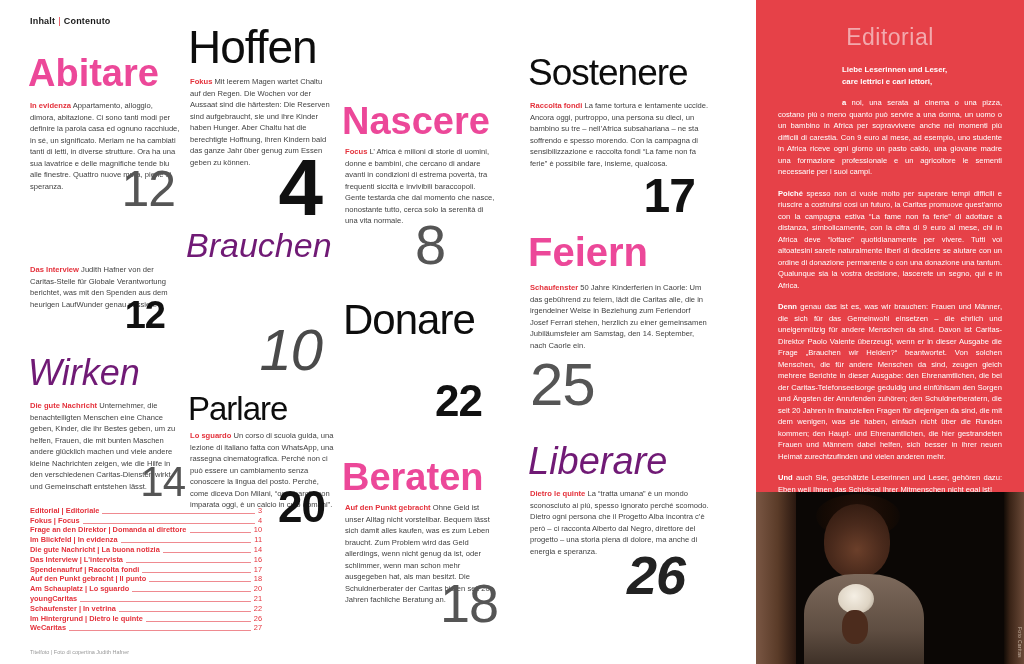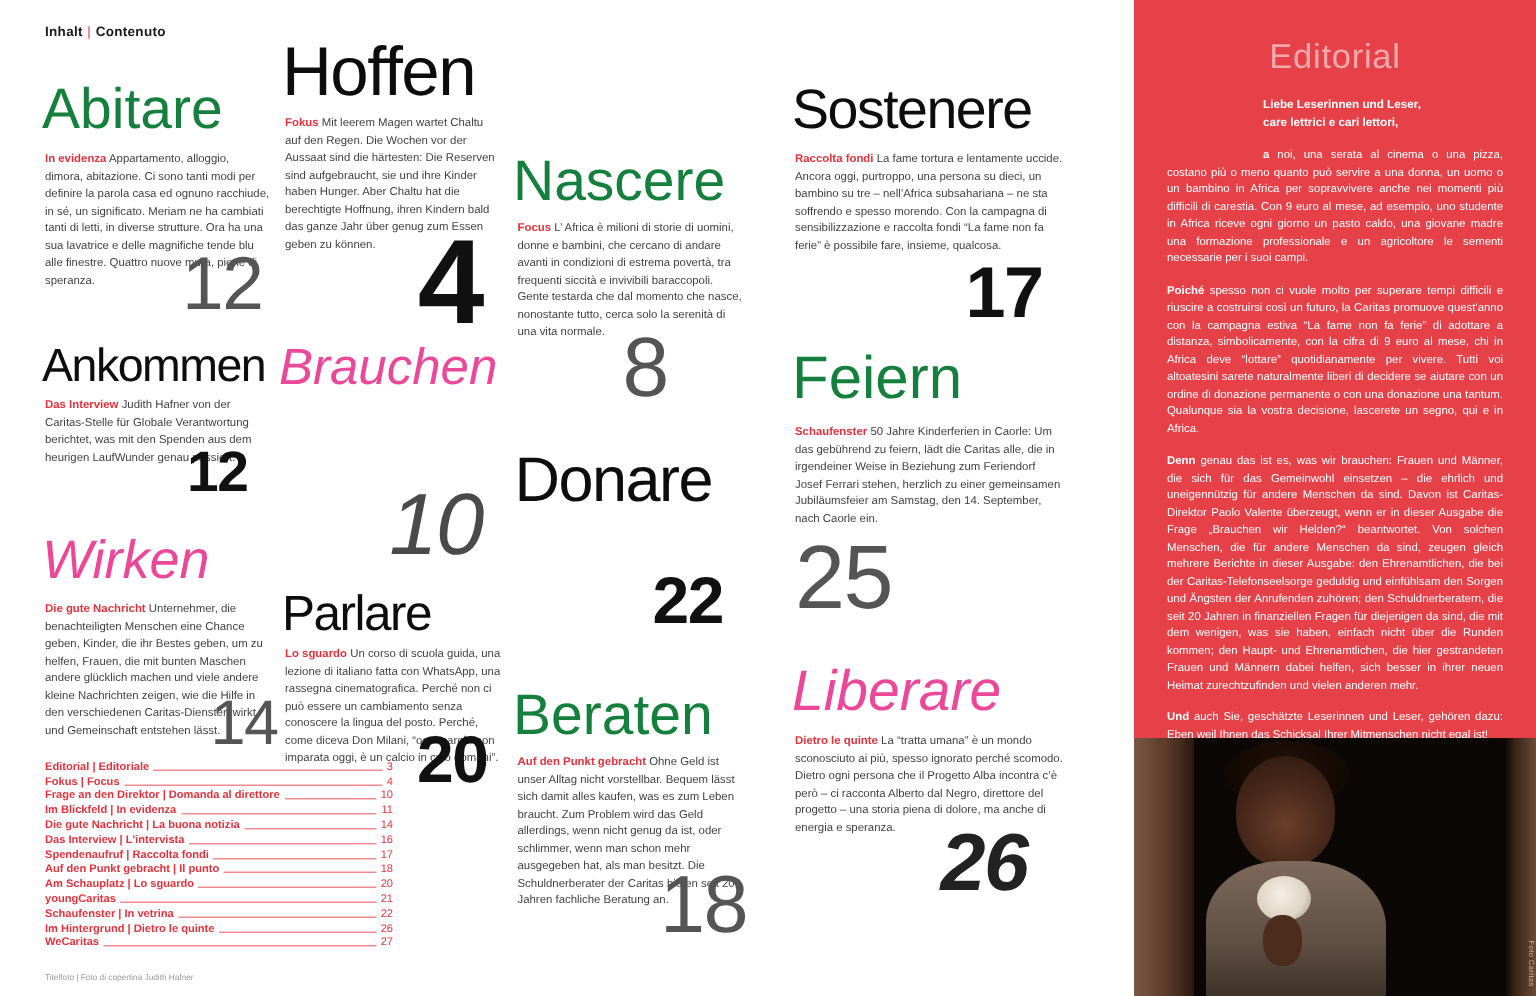--- a/index.html
+++ b/index.html
@@ -11,7 +11,7 @@
 
   .title{position:absolute;white-space:nowrap;color:#0d0d0d;}
   .title.bold{font-weight:400;letter-spacing:-1px;}
-  .title.thin{font-weight:400;color:#15803d;letter-spacing:0;}
+  .title.thin{font-weight:700;color:#ec4899;letter-spacing:0;}
   .title.thinitalic{font-weight:100;font-style:italic;color:#ec4899;text-align:right;}
 
   .body{position:absolute;font-size:7.6px;line-height:11.5px;color:#3f3f3f;text-align:left;}

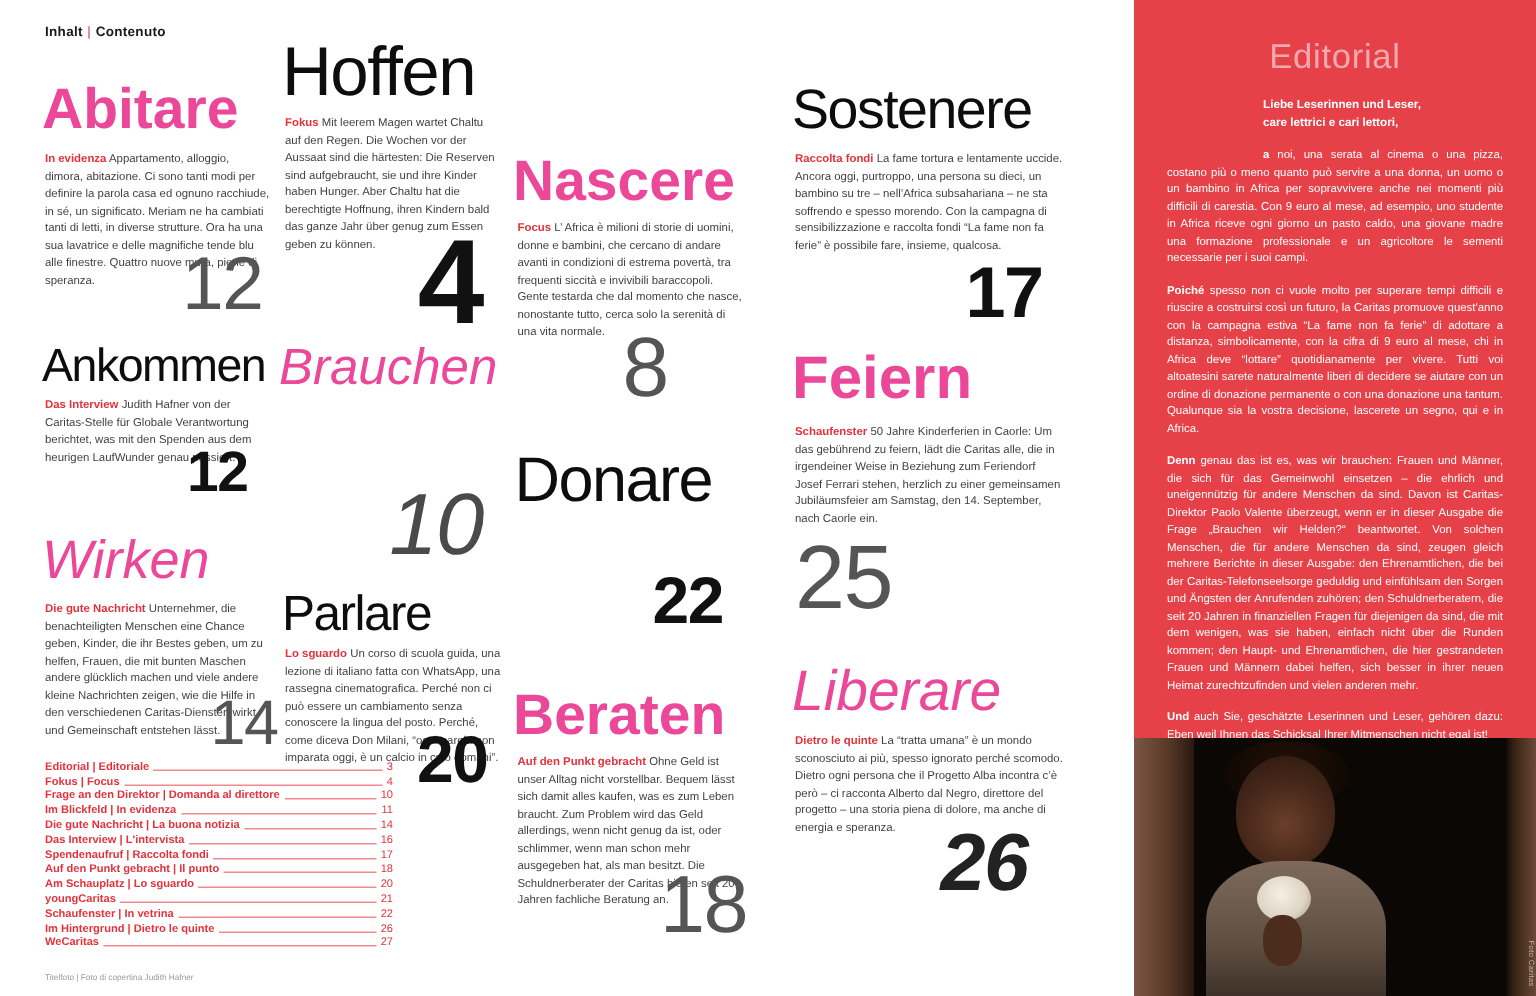--- a/index.html
+++ b/index.html
@@ -77,7 +77,6 @@
   </div>
   <div class="num thin ar" style="left:90px;top:160px;width:85px;font-size:50px;">12</div>
 
-  <div class="title bold" style="left:28px;top:226px;font-size:31px;">Ankommen</div>
   <div class="body" style="left:30px;top:264px;width:152px;">
     <span class="tag">Das Interview</span> <span>Judith Hafner von der Caritas-Stelle für Globale Verantwortung berichtet, was mit den Spenden aus dem heurigen LaufWunder genau passiert.</span>
   </div>

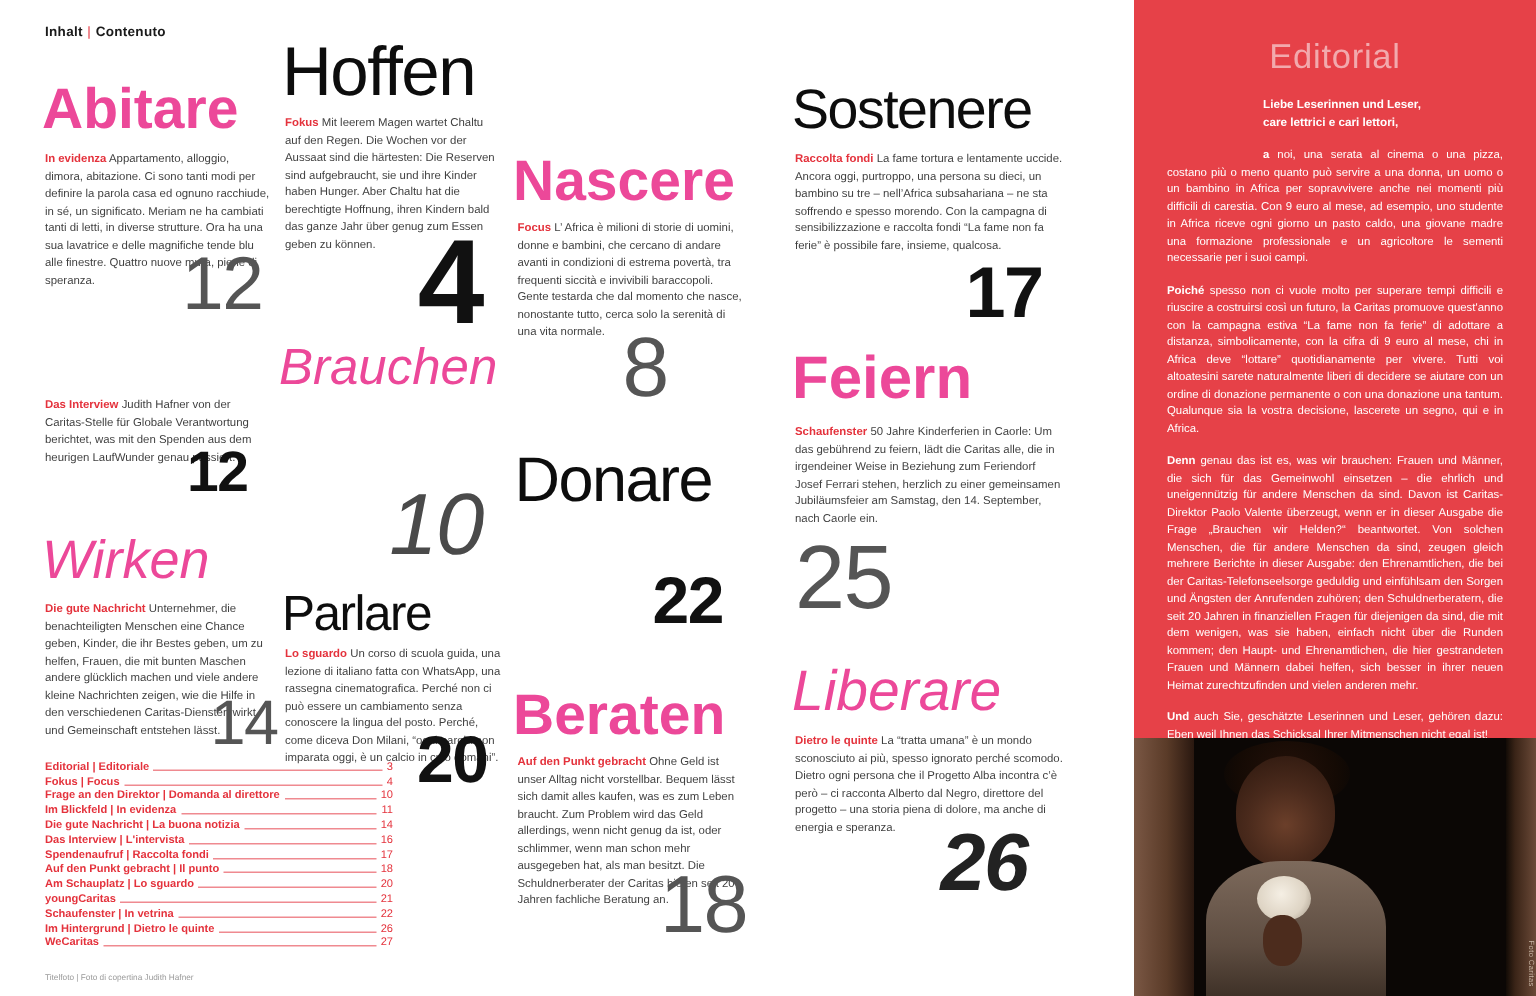--- a/index.html
+++ b/index.html
@@ -12,7 +12,7 @@
   .title{position:absolute;white-space:nowrap;color:#0d0d0d;}
   .title.bold{font-weight:400;letter-spacing:-1px;}
   .title.thin{font-weight:700;color:#ec4899;letter-spacing:0;}
-  .title.thinitalic{font-weight:100;font-style:italic;color:#ec4899;text-align:right;}
+  .title.thinitalic{font-weight:100;font-style:italic;color:#701a75;text-align:right;}
 
   .body{position:absolute;font-size:7.6px;line-height:11.5px;color:#3f3f3f;text-align:left;}
   .tag{color:#e4323c;font-weight:700;}

